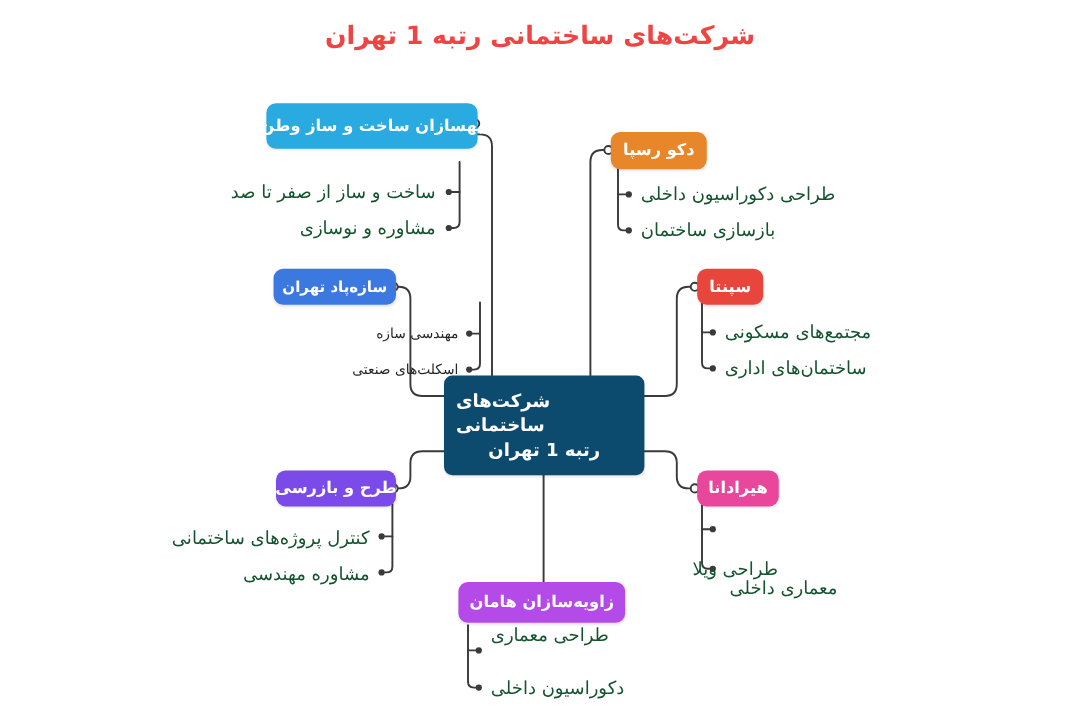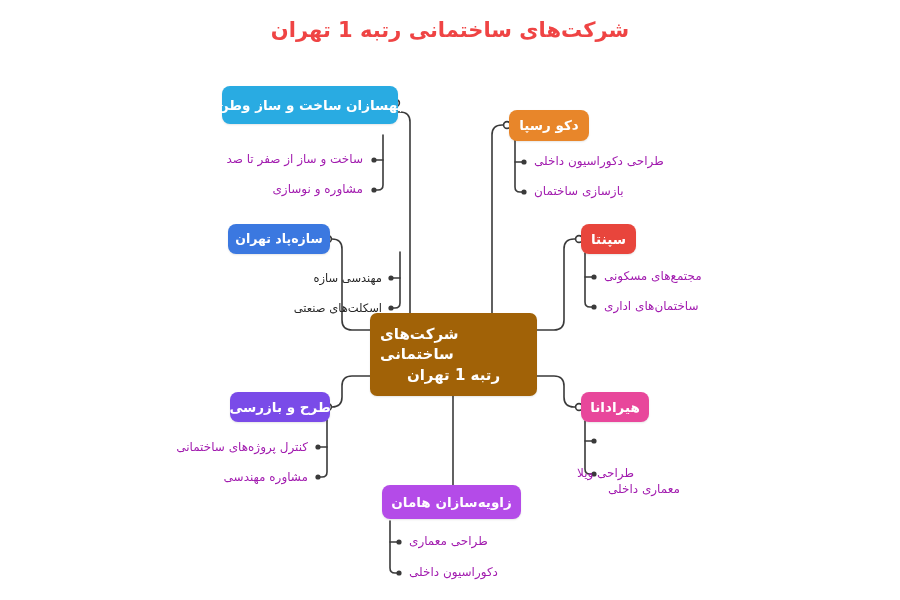--- a/index.html
+++ b/index.html
@@ -59,8 +59,8 @@
   .leaf{
     position:absolute;
     direction:rtl;
-    color:#a21caf;
-    font-size:12px;
+    color:#14532d;
+    font-size:15px;
     white-space:nowrap;
     line-height:1;
   }

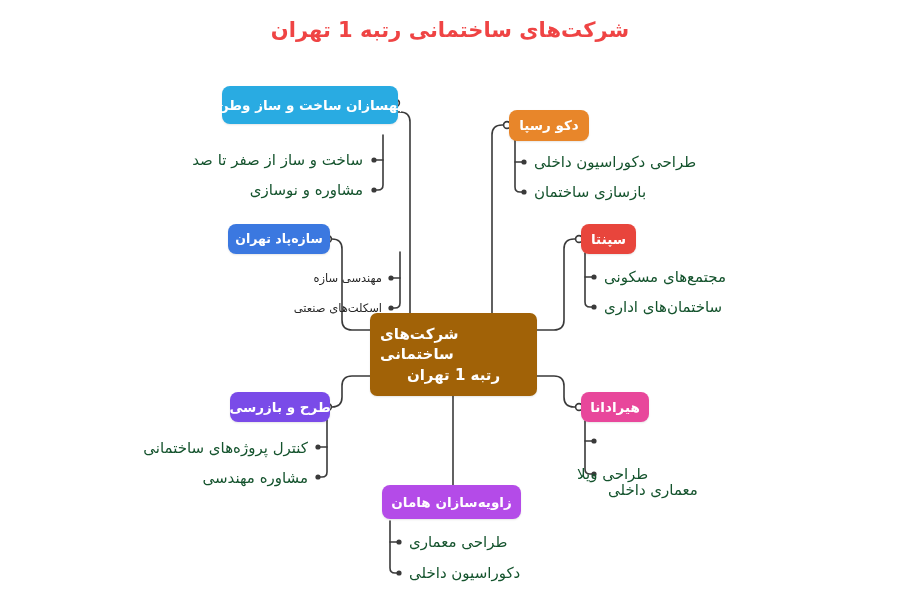--- a/index.html
+++ b/index.html
@@ -146,7 +146,7 @@
     </g>
   </svg>
 
-  <div class="node center" style="left:370px;top:313px;width:167px;height:83px;background:#a16207;padding-left:10px;">
+  <div class="node center" style="left:370px;top:313px;width:167px;height:83px;background:#0c4a6e;padding-left:10px;">
     <span class="center-line">شرکت‌های ساختمانی</span>
     <span class="center-line">رتبه 1 تهران</span>
   </div>

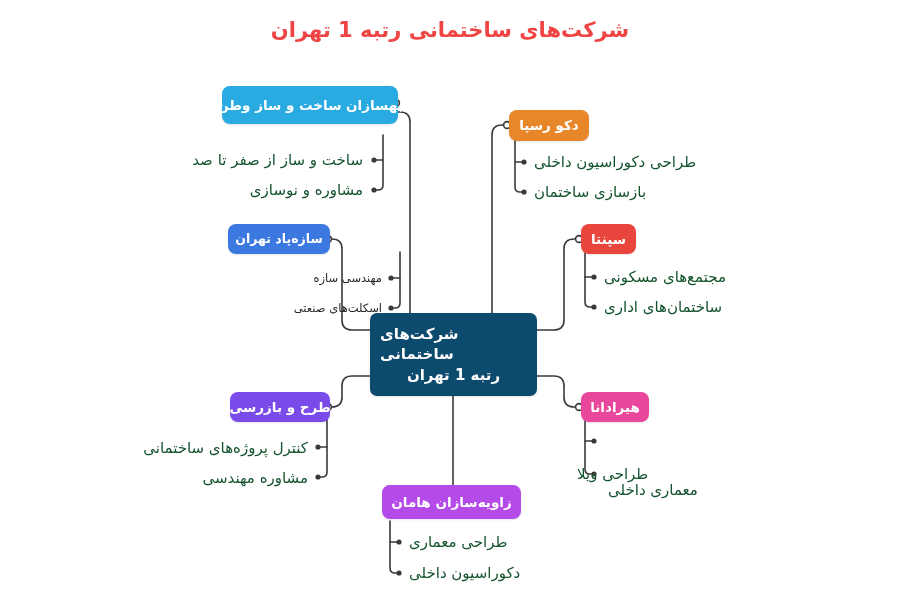--- a/index.html
+++ b/index.html
@@ -172,7 +172,7 @@
   <div class="node branch" style="left:382px;top:485px;width:139px;height:34px;background:#b44be8;">
     <span>زاویه‌سازان هامان</span>
   </div>
-  <div class="leaf lt" style="left:409px;top:535px;">طراحی معماری</div>
+  <div class="leaf lt" style="left:409px;top:522px;">طراحی معماری</div>
   <div class="leaf lt" style="left:409px;top:566px;">دکوراسیون داخلی</div>
 
   <div class="node branch" style="left:581px;top:392px;width:68px;height:30px;background:#e8479b;">

